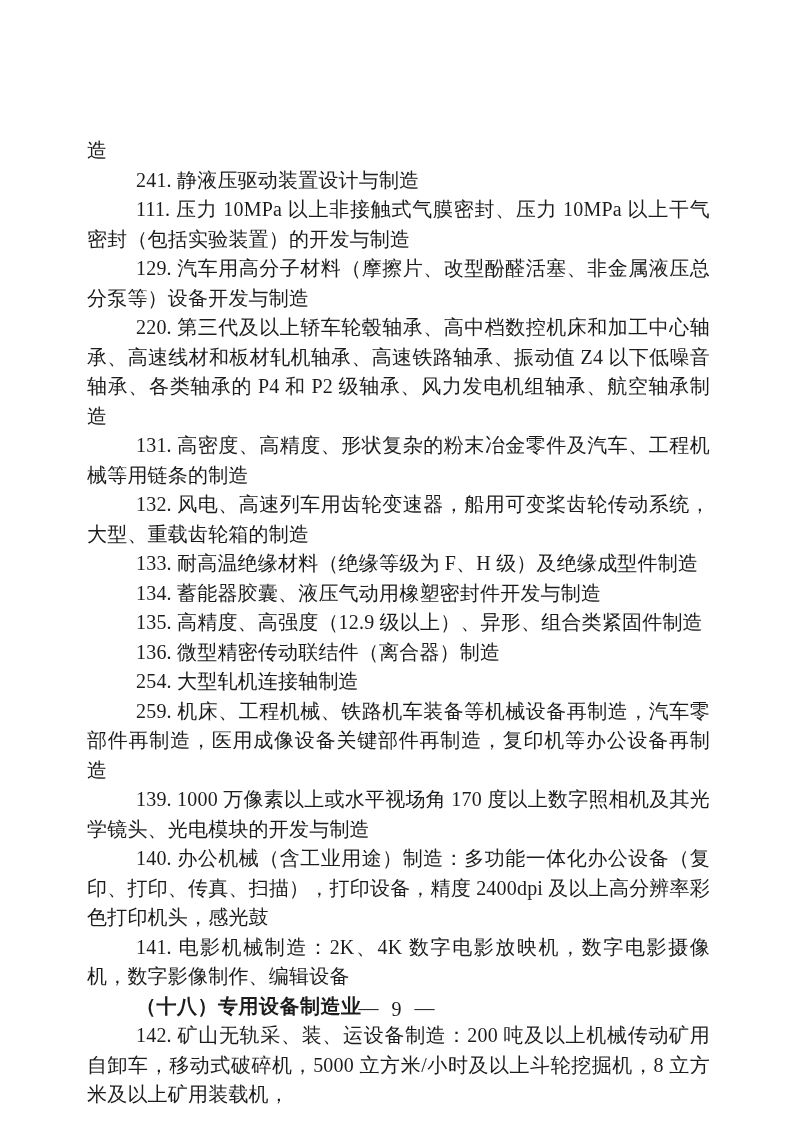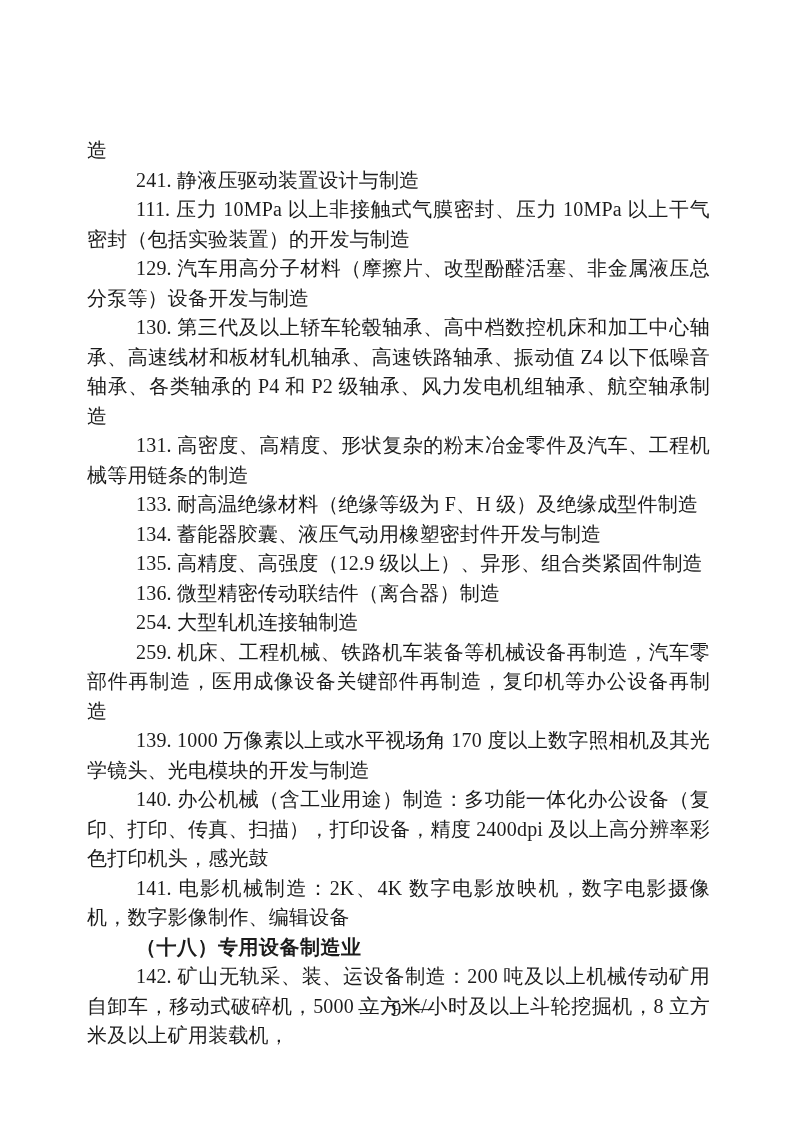--- a/index.html
+++ b/index.html
@@ -64,7 +64,7 @@
       <p class="para item">241. 静液压驱动装置设计与制造</p>
       <p class="para item">111. 压力 10MPa 以上非接触式气膜密封、压力 10MPa 以上干气密封（包括实验装置）的开发与制造</p>
       <p class="para item">129. 汽车用高分子材料（摩擦片、改型酚醛活塞、非金属液压总分泵等）设备开发与制造</p>
-      <p class="para item">130. 第三代及以上轿车轮毂轴承、高中档数控机床和加工中心轴承、高速线材和板材轧机轴承、高速铁路轴承、振动值 Z4 以下低噪音轴承、各类轴承的 P4 和 P2 级轴承、风力发电机组轴承、航空轴承制造</p>
+      <p class="para item">220. 第三代及以上轿车轮毂轴承、高中档数控机床和加工中心轴承、高速线材和板材轧机轴承、高速铁路轴承、振动值 Z4 以下低噪音轴承、各类轴承的 P4 和 P2 级轴承、风力发电机组轴承、航空轴承制造</p>
       <p class="para item">131. 高密度、高精度、形状复杂的粉末冶金零件及汽车、工程机械等用链条的制造</p>
       <p class="para item">133. 耐高温绝缘材料（绝缘等级为 F、H 级）及绝缘成型件制造</p>
       <p class="para item">134. 蓄能器胶囊、液压气动用橡塑密封件开发与制造</p>

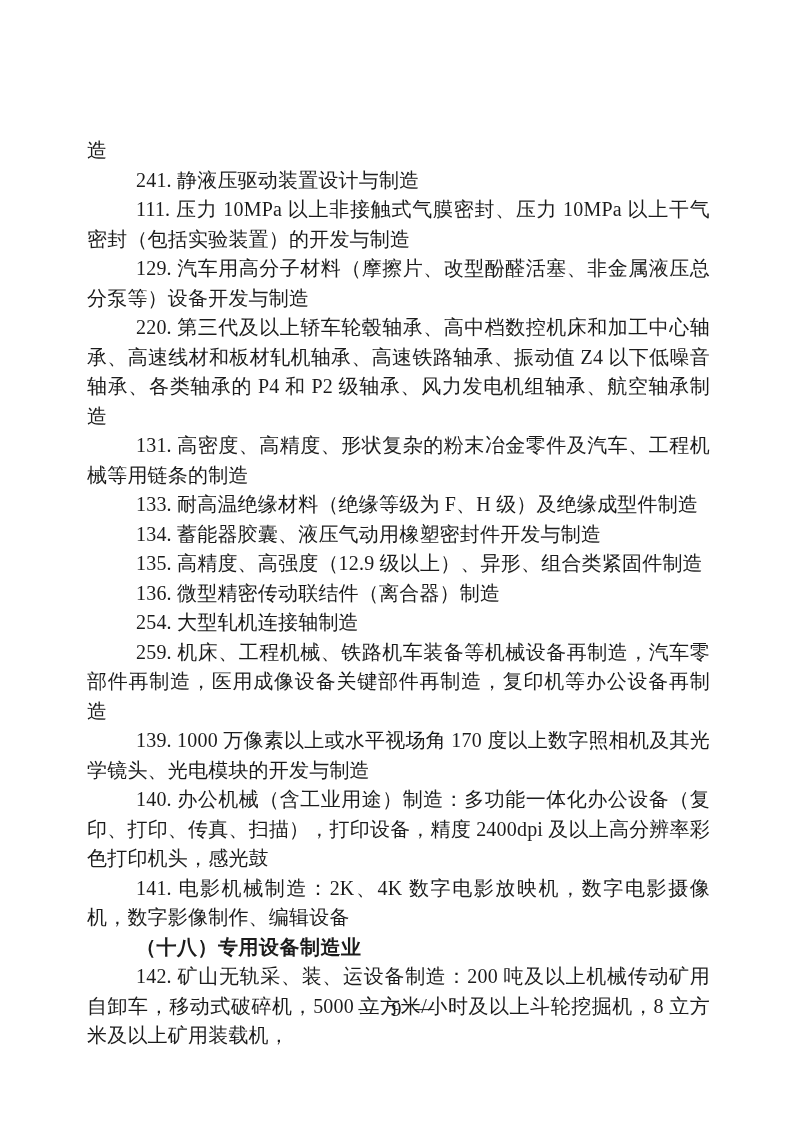--- a/index.html
+++ b/index.html
@@ -66,6 +66,7 @@
       <p class="para item">129. 汽车用高分子材料（摩擦片、改型酚醛活塞、非金属液压总分泵等）设备开发与制造</p>
       <p class="para item">220. 第三代及以上轿车轮毂轴承、高中档数控机床和加工中心轴承、高速线材和板材轧机轴承、高速铁路轴承、振动值 Z4 以下低噪音轴承、各类轴承的 P4 和 P2 级轴承、风力发电机组轴承、航空轴承制造</p>
       <p class="para item">131. 高密度、高精度、形状复杂的粉末冶金零件及汽车、工程机械等用链条的制造</p>
+      <p class="para item">132. 风电、高速列车用齿轮变速器，船用可变桨齿轮传动系统，大型、重载齿轮箱的制造</p>
       <p class="para item">133. 耐高温绝缘材料（绝缘等级为 F、H 级）及绝缘成型件制造</p>
       <p class="para item">134. 蓄能器胶囊、液压气动用橡塑密封件开发与制造</p>
       <p class="para item">135. 高精度、高强度（12.9 级以上）、异形、组合类紧固件制造</p>

